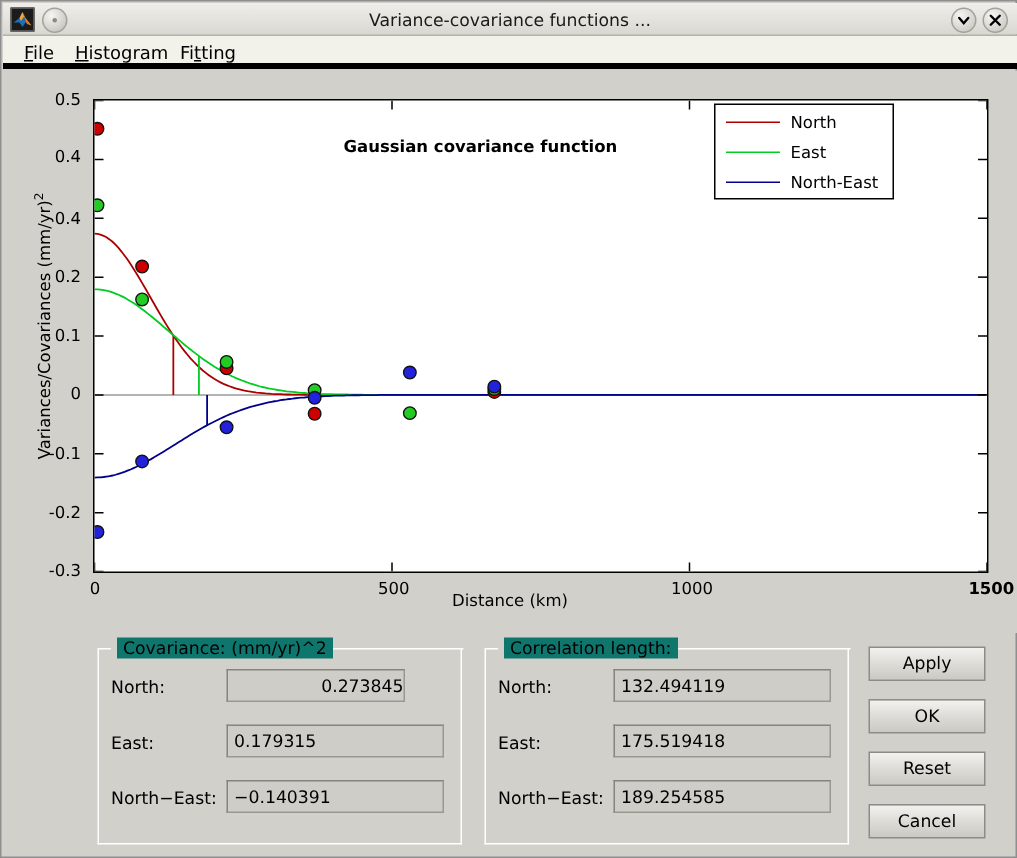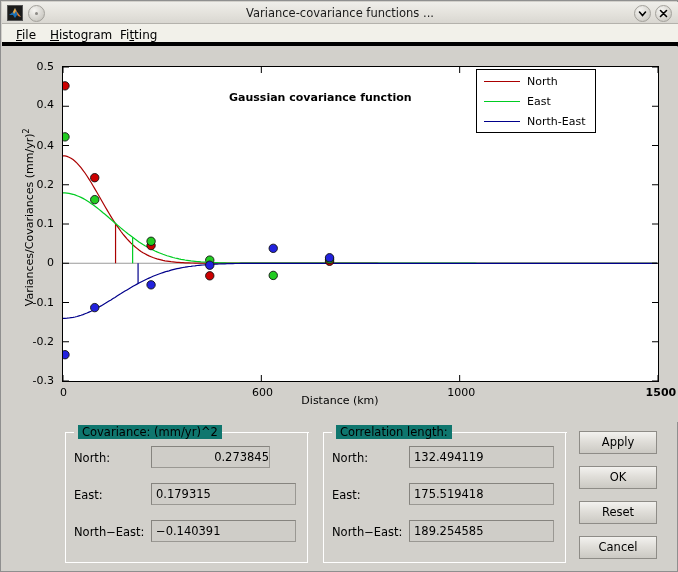--- a/index.html
+++ b/index.html
@@ -382,7 +382,7 @@
       </div>
     <div id="xtick-host">
         <div class="xtick" style="left: 57.9px; top: 340px;">0</div>
-        <div class="xtick" style="left: 250.033px; top: 340px;">600</div>
+        <div class="xtick" style="left: 250.033px; top: 340px;">500</div>
         <div class="xtick" style="left: 445.267px; top: 340px;">1000</div>
         <div class="xtick" style="left: 643.6px; top: 340px; font-weight: bold;">1500</div>
       </div>

